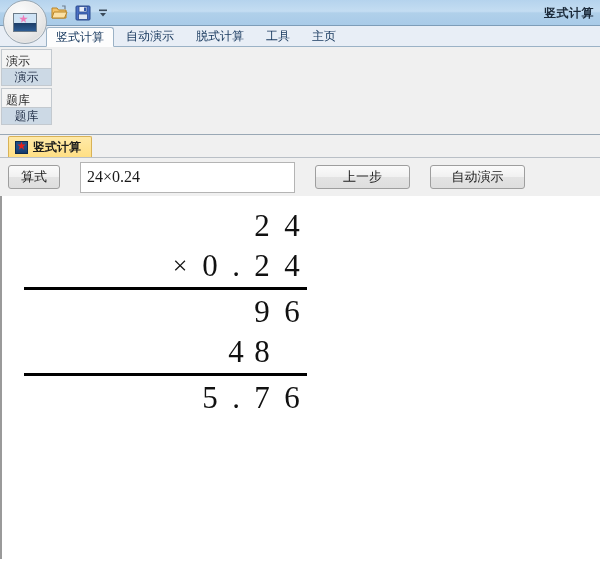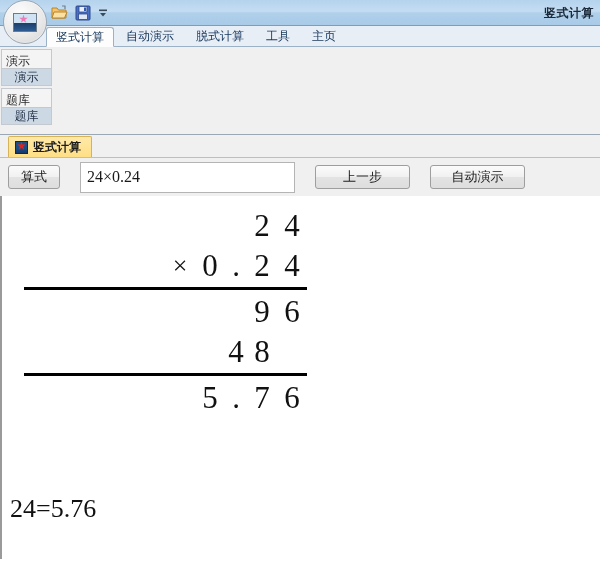--- a/index.html
+++ b/index.html
@@ -442,7 +442,6 @@
 
   </div>
 
-  <div class="result-text">24=5.76</div>
 
 </div>
 

